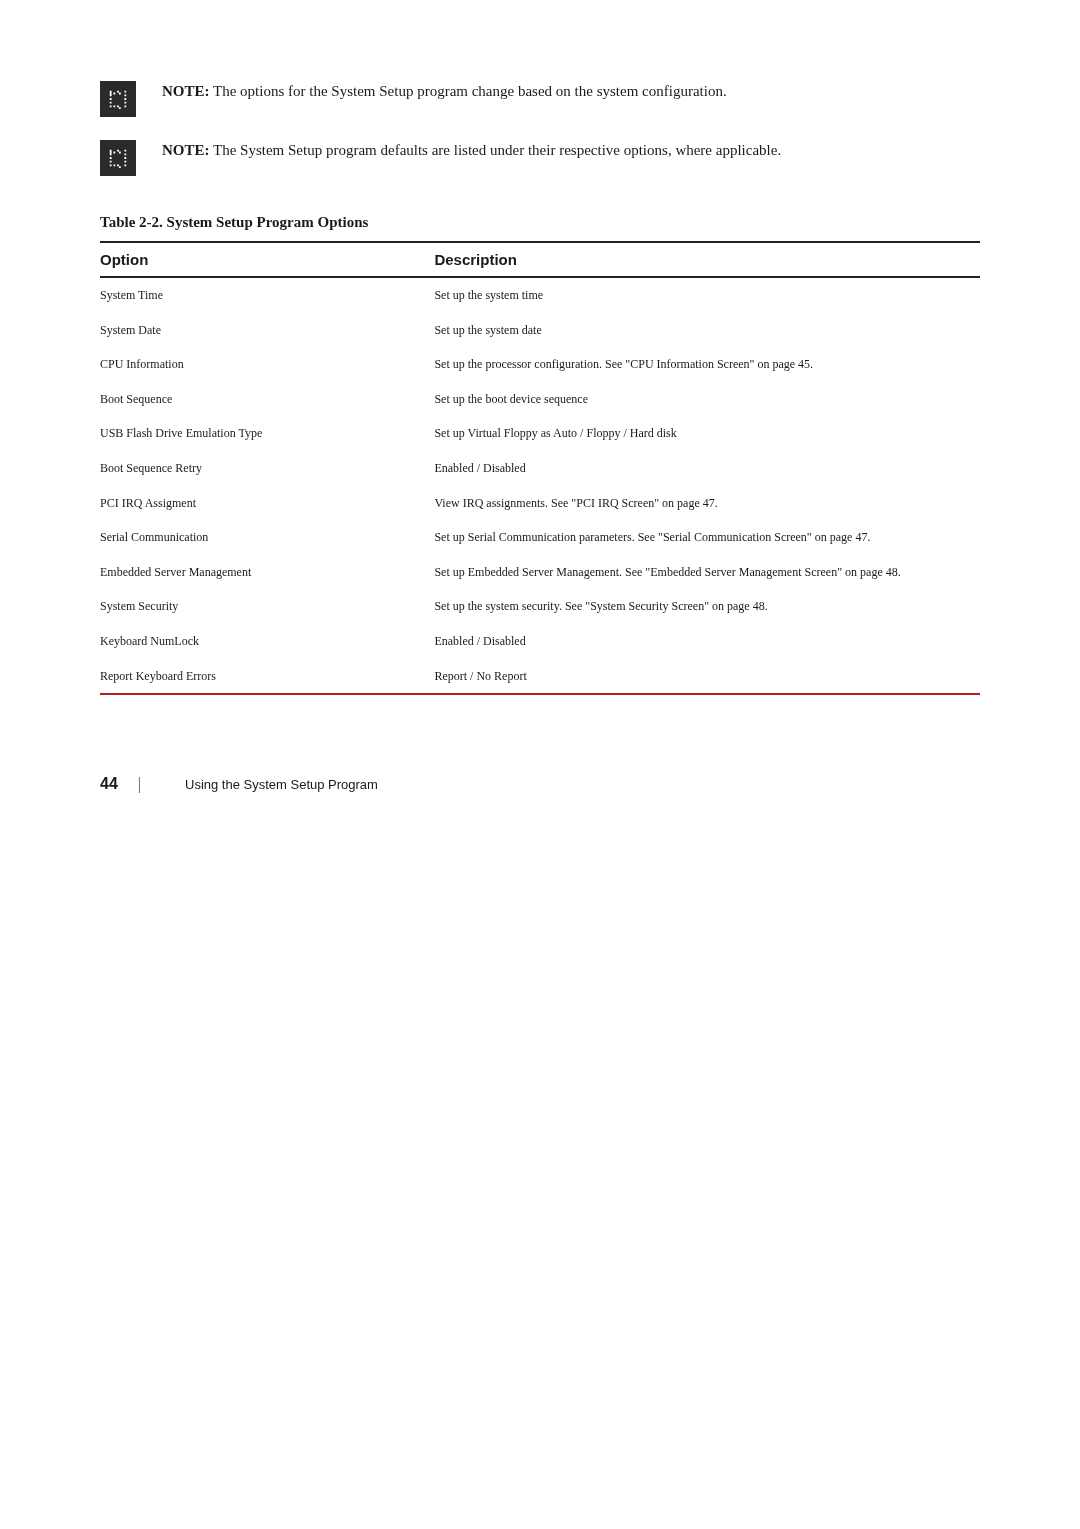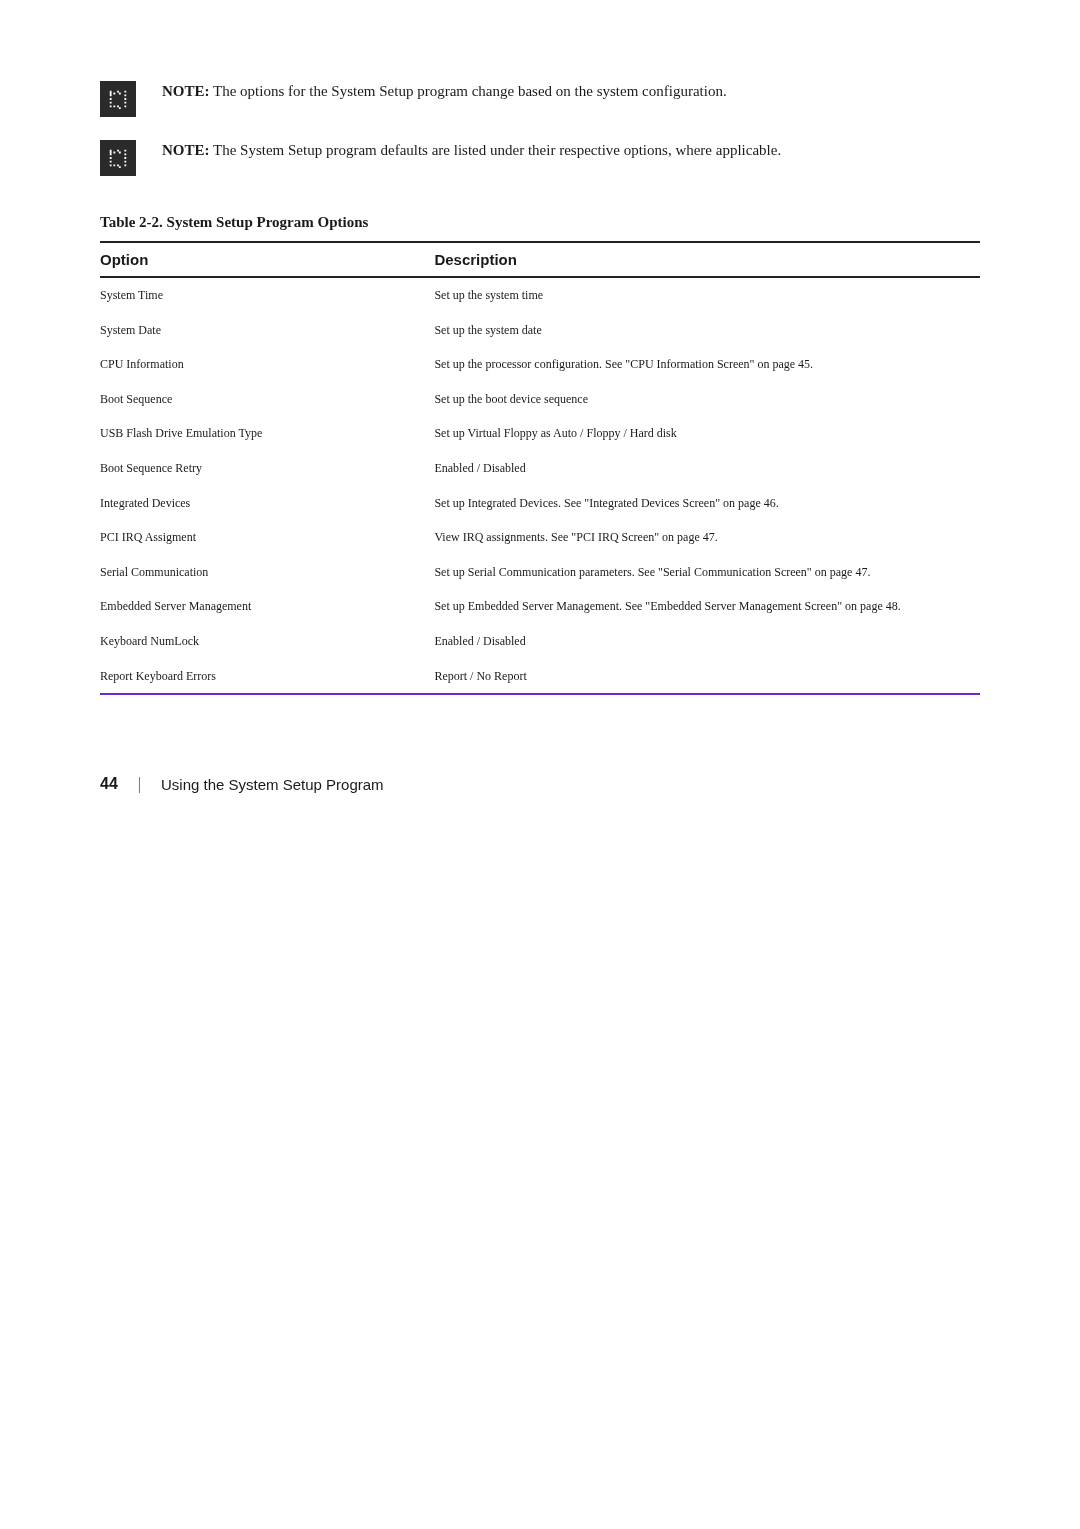--- a/index.html
+++ b/index.html
@@ -188,10 +188,6 @@
         <td>Enabled / Disabled</td>
       </tr>
       <tr>
-        <td>Integrated Devices</td>
-        <td>Set up Integrated Devices. See "Integrated Devices Screen" on page 46.</td>
-      </tr>
-      <tr>
         <td>PCI IRQ Assigment</td>
         <td>View IRQ assignments. See "PCI IRQ Screen" on page 47.</td>
       </tr>

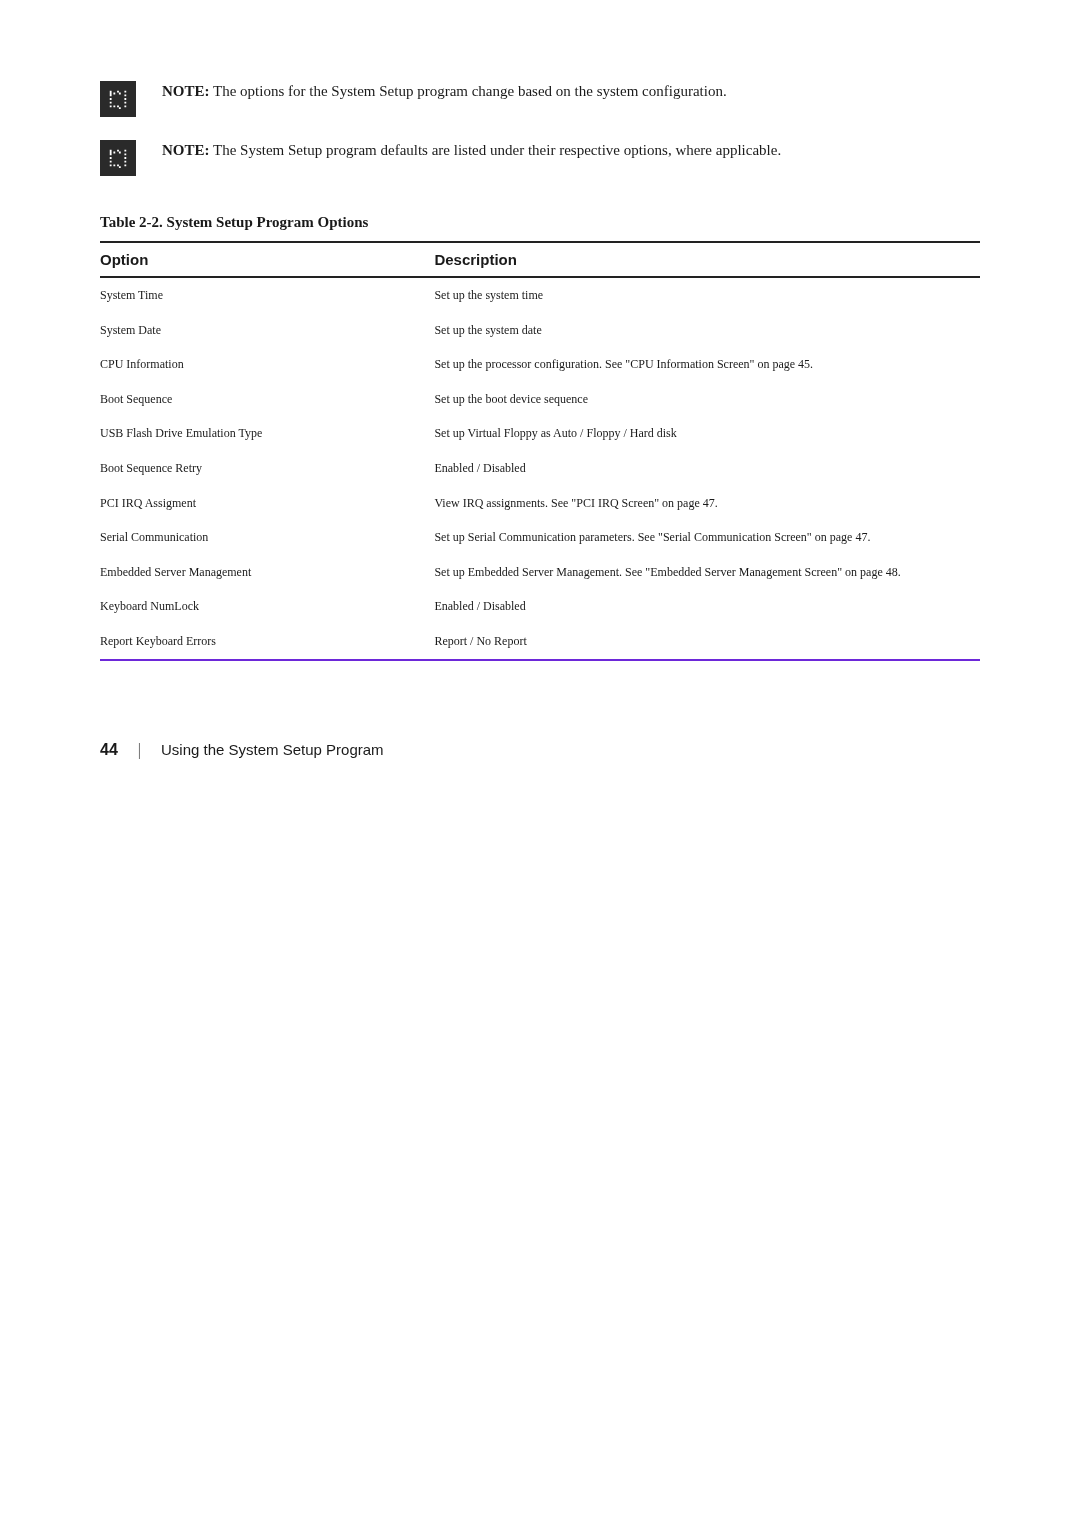--- a/index.html
+++ b/index.html
@@ -200,6 +200,10 @@
         <td>Set up Embedded Server Management. See "Embedded Server Management Screen" on page 48.</td>
       </tr>
       <tr>
+        <td>System Security</td>
+        <td>Set up the system security. See "System Security Screen" on page 48.</td>
+      </tr>
+      <tr>
         <td>Keyboard NumLock</td>
         <td>Enabled / Disabled</td>
       </tr>

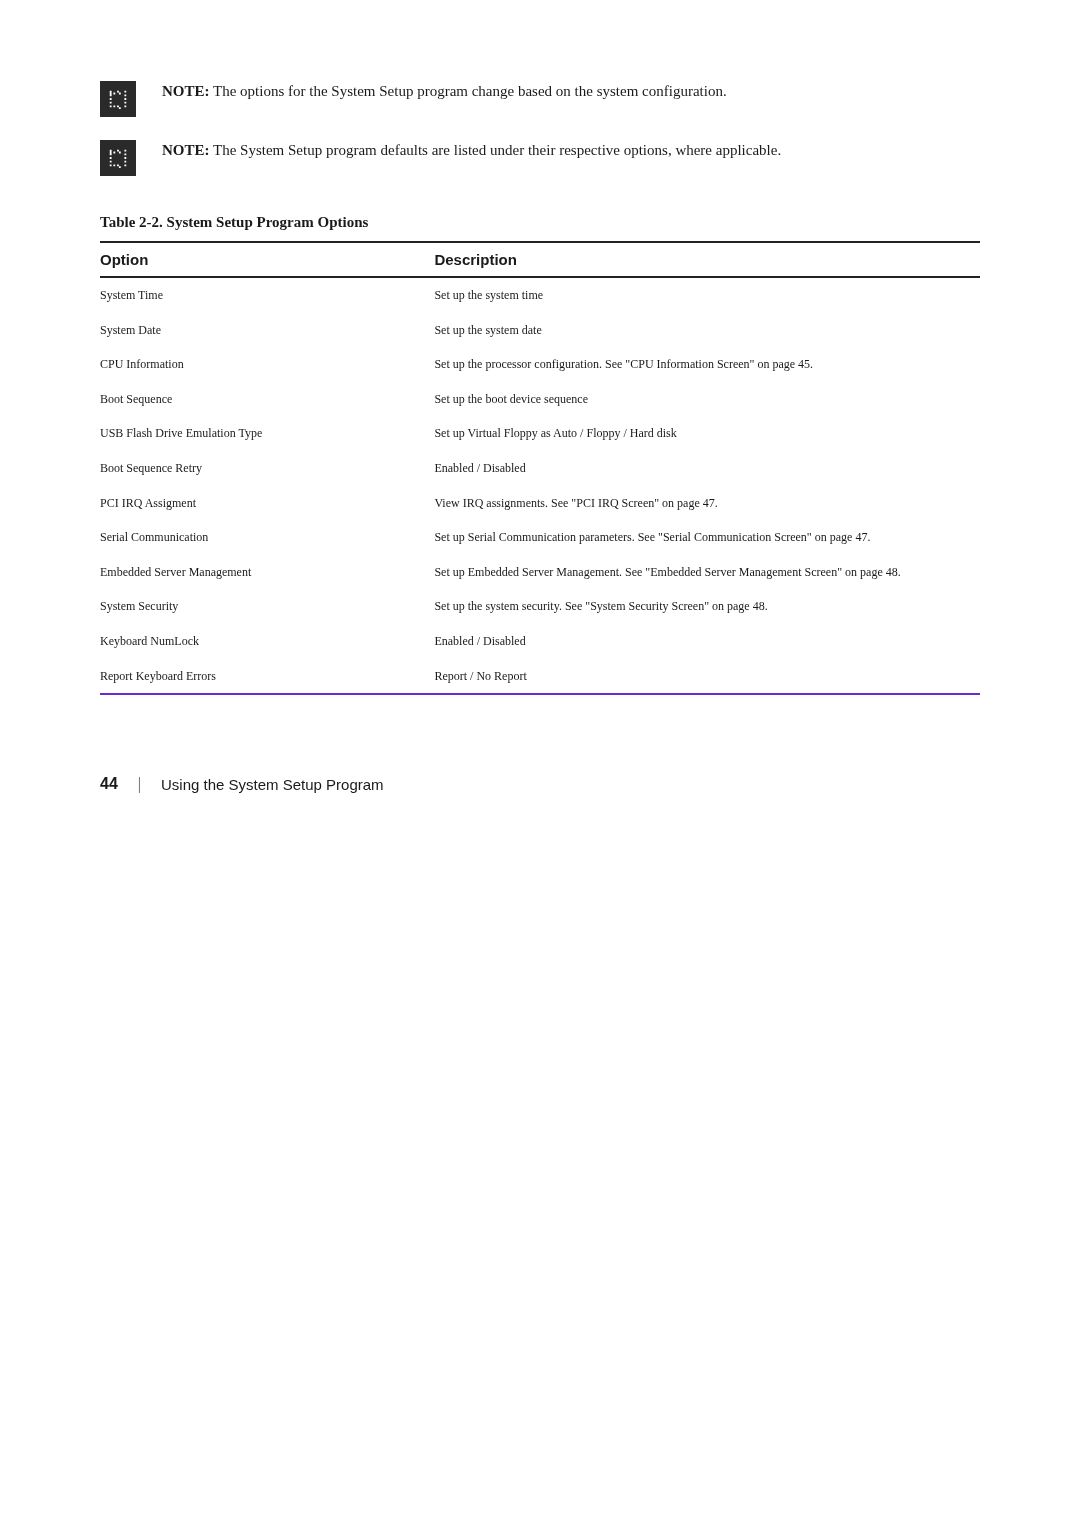--- a/index.html
+++ b/index.html
@@ -70,7 +70,7 @@
     }
 
     tbody tr:last-child {
-      border-bottom: 2px solid #6d28d9;
+      border-bottom: 2px solid #b91c1c;
     }
 
     th {

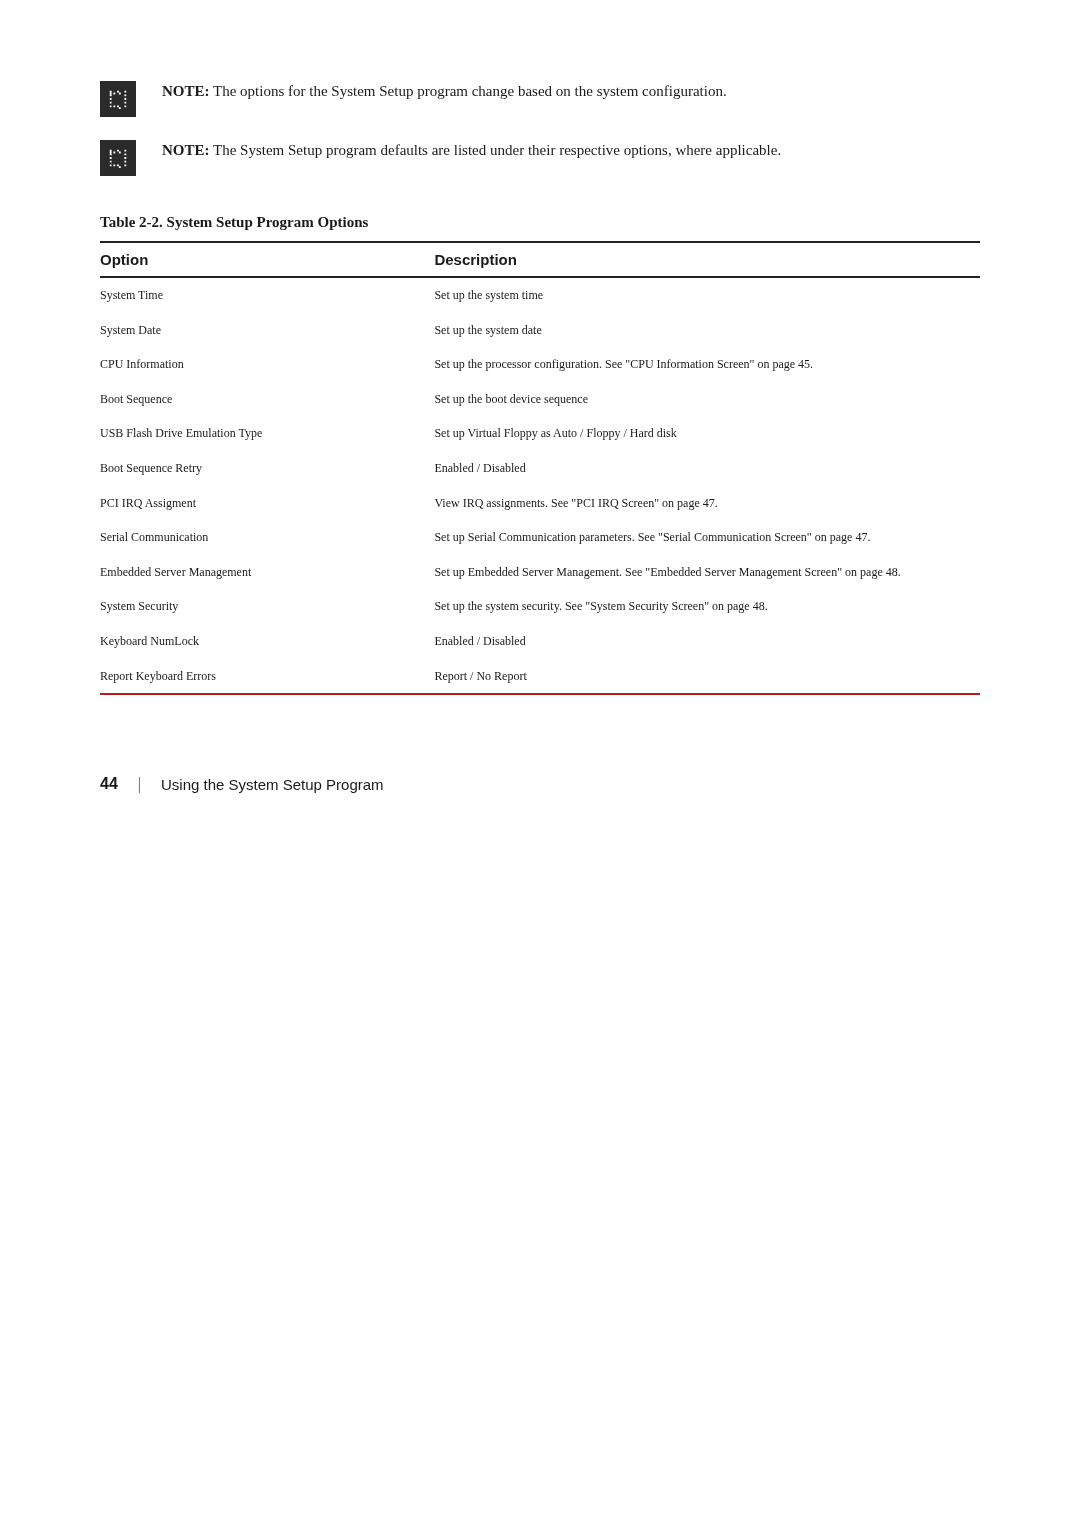--- a/index.html
+++ b/index.html
@@ -124,8 +124,9 @@
 
     .footer-text {
       font-family: Arial, Helvetica, sans-serif;
-      font-size: 15px;
+      font-size: 13px;
       color: #1a1a1a;
+      margin-left: 24px;
     }
   </style>
 </head>

